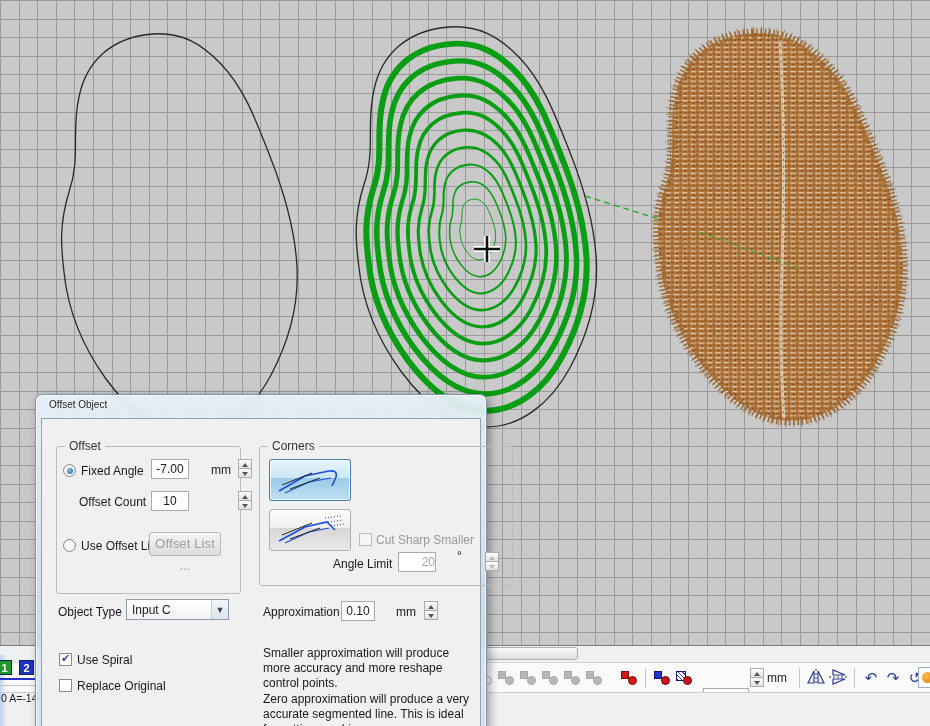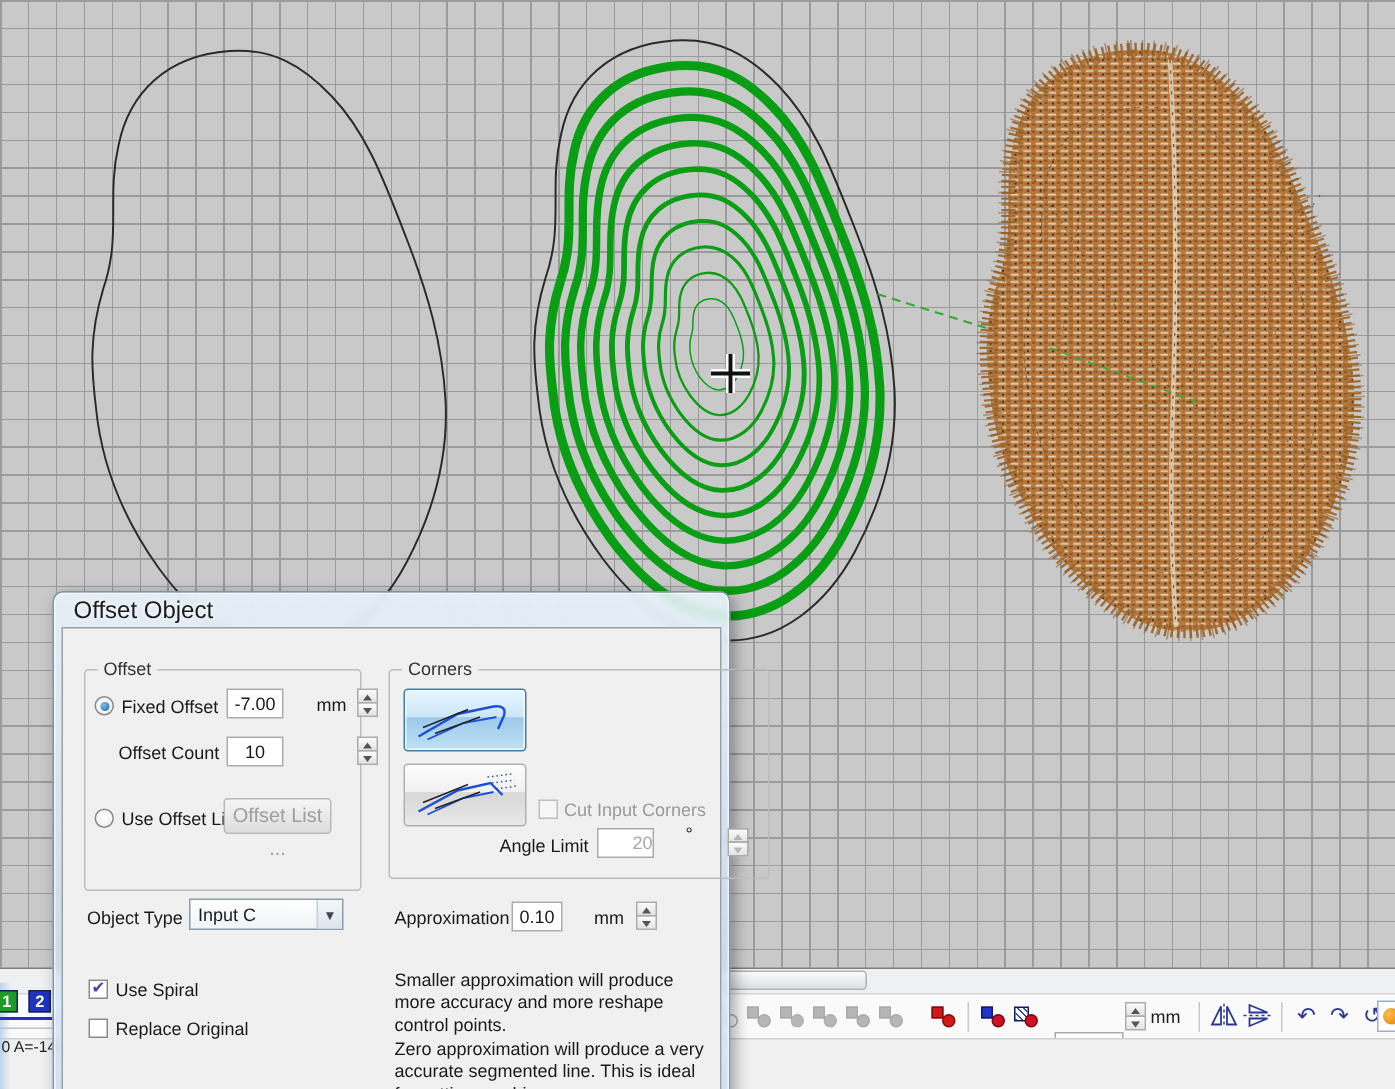--- a/index.html
+++ b/index.html
@@ -54,7 +54,7 @@
     background:linear-gradient(180deg, rgba(233,243,252,.88), rgba(196,219,240,.72));
     backdrop-filter:blur(3px);
     box-shadow:inset 0 0 0 1px rgba(255,255,255,.65), 3px 3px 10px rgba(0,0,0,.35); }
-  .dialog-title { position:absolute; left:13px; top:4px; font-size:16px; color:#1c1c1c; text-shadow:0 0 3px #fff; }
+  .dialog-title { position:absolute; left:13px; top:4px; font-size:10px; color:#1c1c1c; text-shadow:0 0 3px #fff; }
   .dialog-content { position:absolute; left:5px; top:23px; width:440px; height:318px; background:#f0f0f0; border:1px solid #98a0a8; }
 
   .groupbox { position:absolute; border:1px solid #bcbcbc; border-radius:3px; }

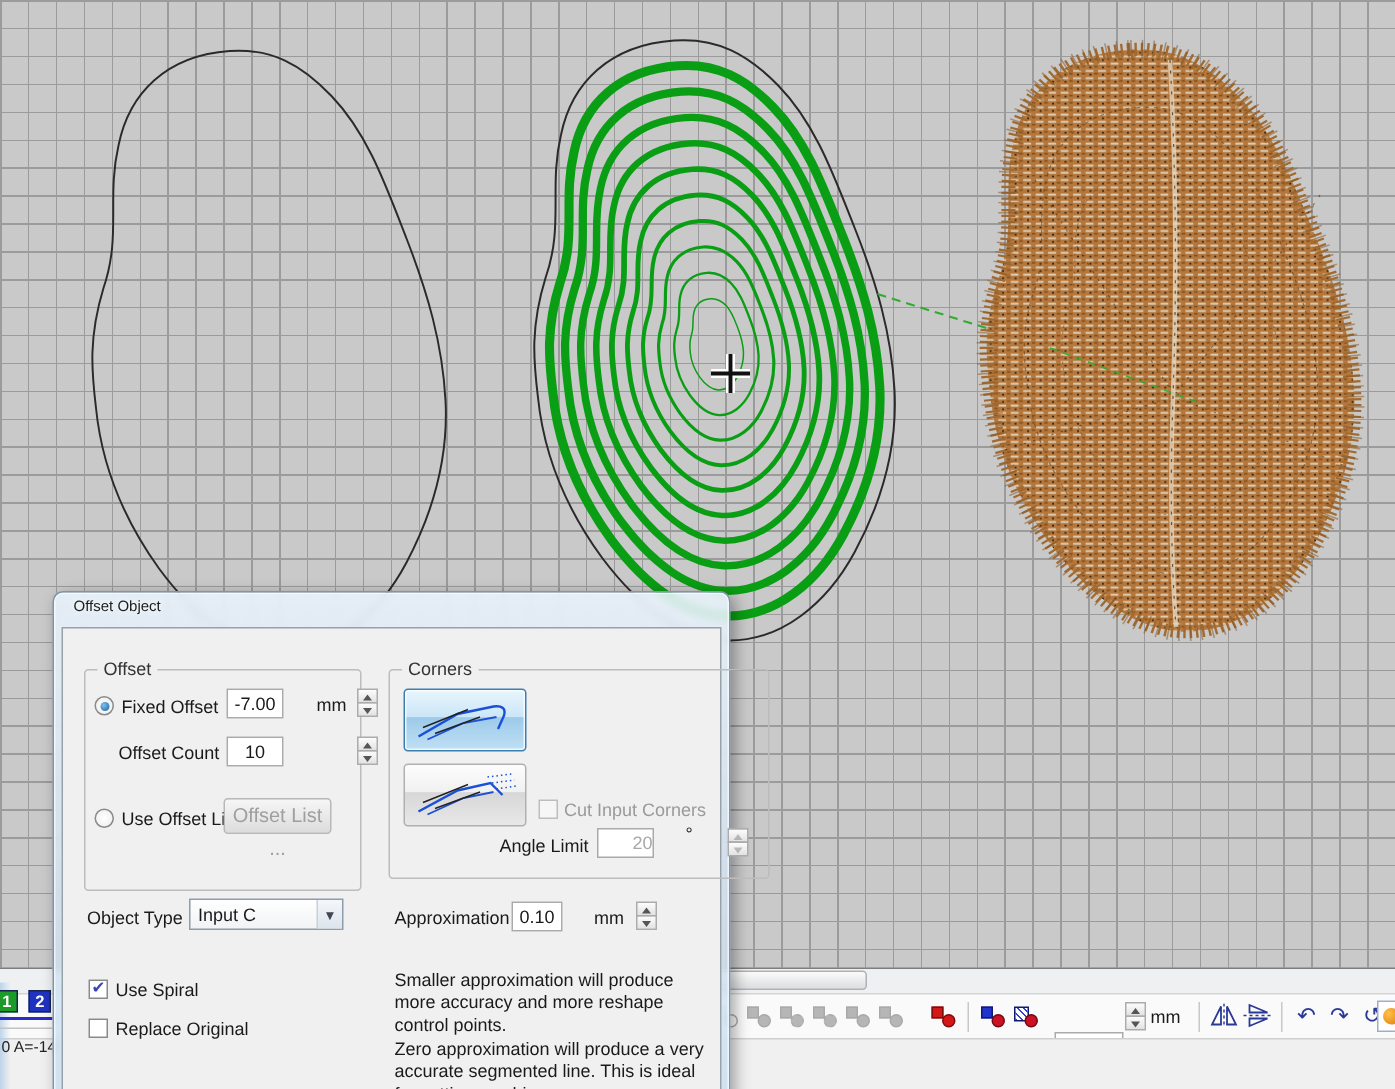--- a/index.html
+++ b/index.html
@@ -243,7 +243,7 @@
     <span class="groupbox-label">Offset</span>
   </div>
   <span class="radio sel" style="left:27px; top:69px;"></span>
-  <span class="dlabel" style="left:45px; top:69px;">Fixed Offset</span>
+  <span class="dlabel" style="left:45px; top:69px;">Fixed Angle</span>
   <span class="spinfield" style="left:115px; top:64px;">
     <input class="spin-val" readonly="" value="-7.00" style="">
     <span class="spin">

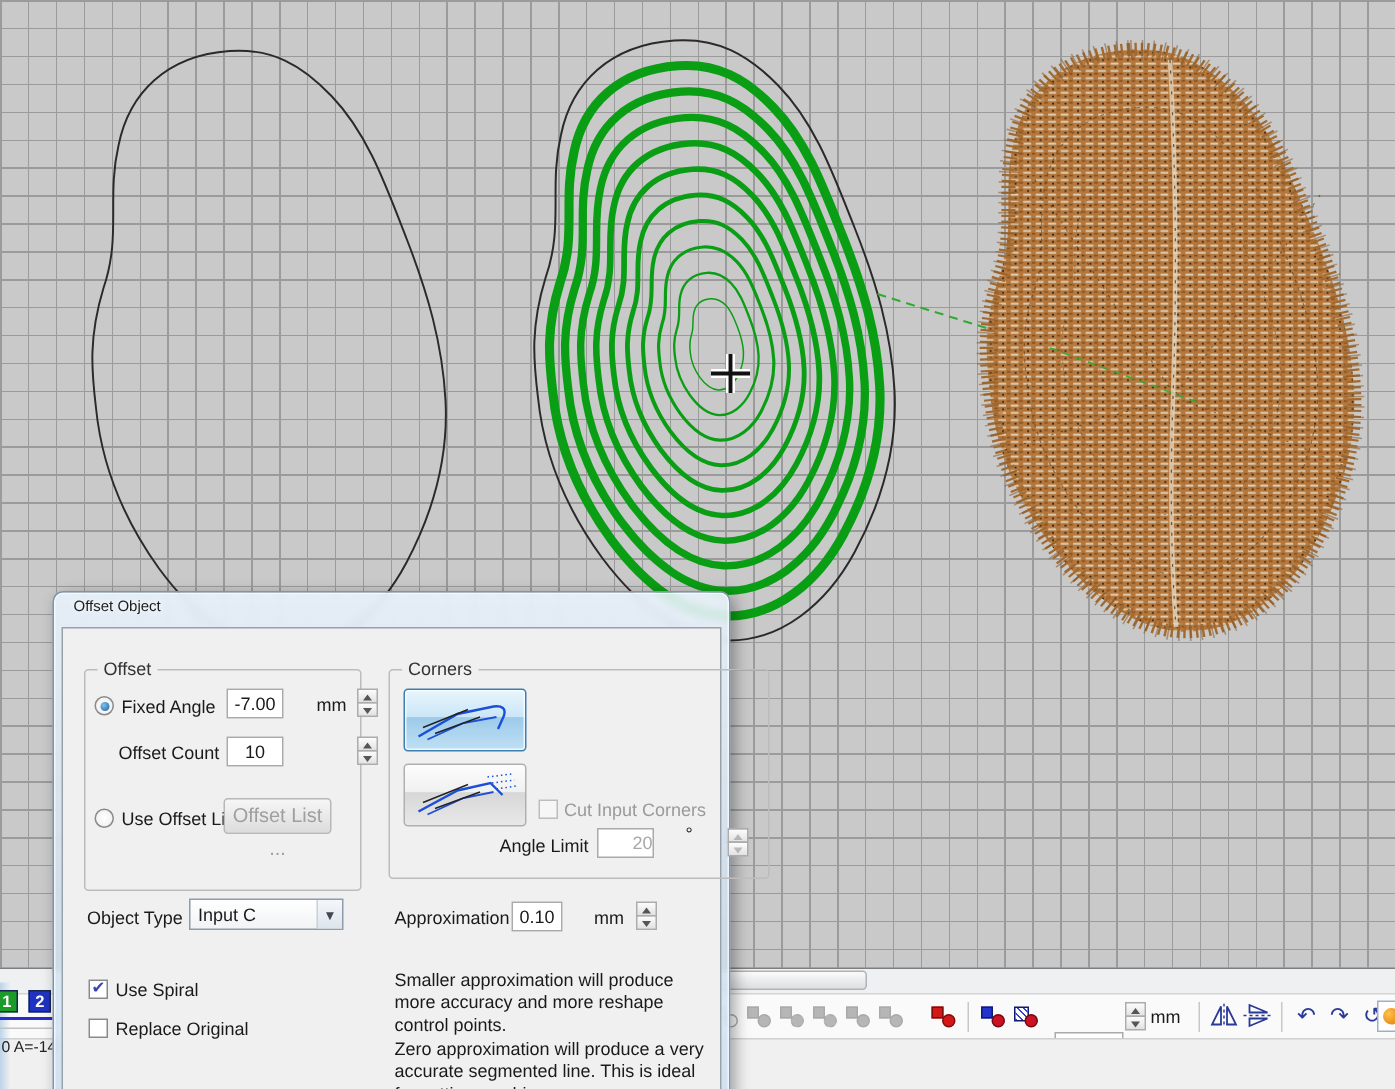--- a/index.html
+++ b/index.html
@@ -283,7 +283,7 @@
     </svg>
   </div>
   <span class="checkbox dis" style="left:323px; top:138px;"></span>
-  <span class="dlabel dis" style="left:340px; top:138px;">Cut Input Corners</span>
+  <span class="dlabel dis" style="left:340px; top:138px;">Cut Sharp Smaller</span>
   <span class="dlabel" style="left:297px; top:162px;">Angle Limit</span>
   <span class="spinfield" style="left:362px; top:157px;">
     <input class="spin-val dis" disabled="" value="20" style="">

